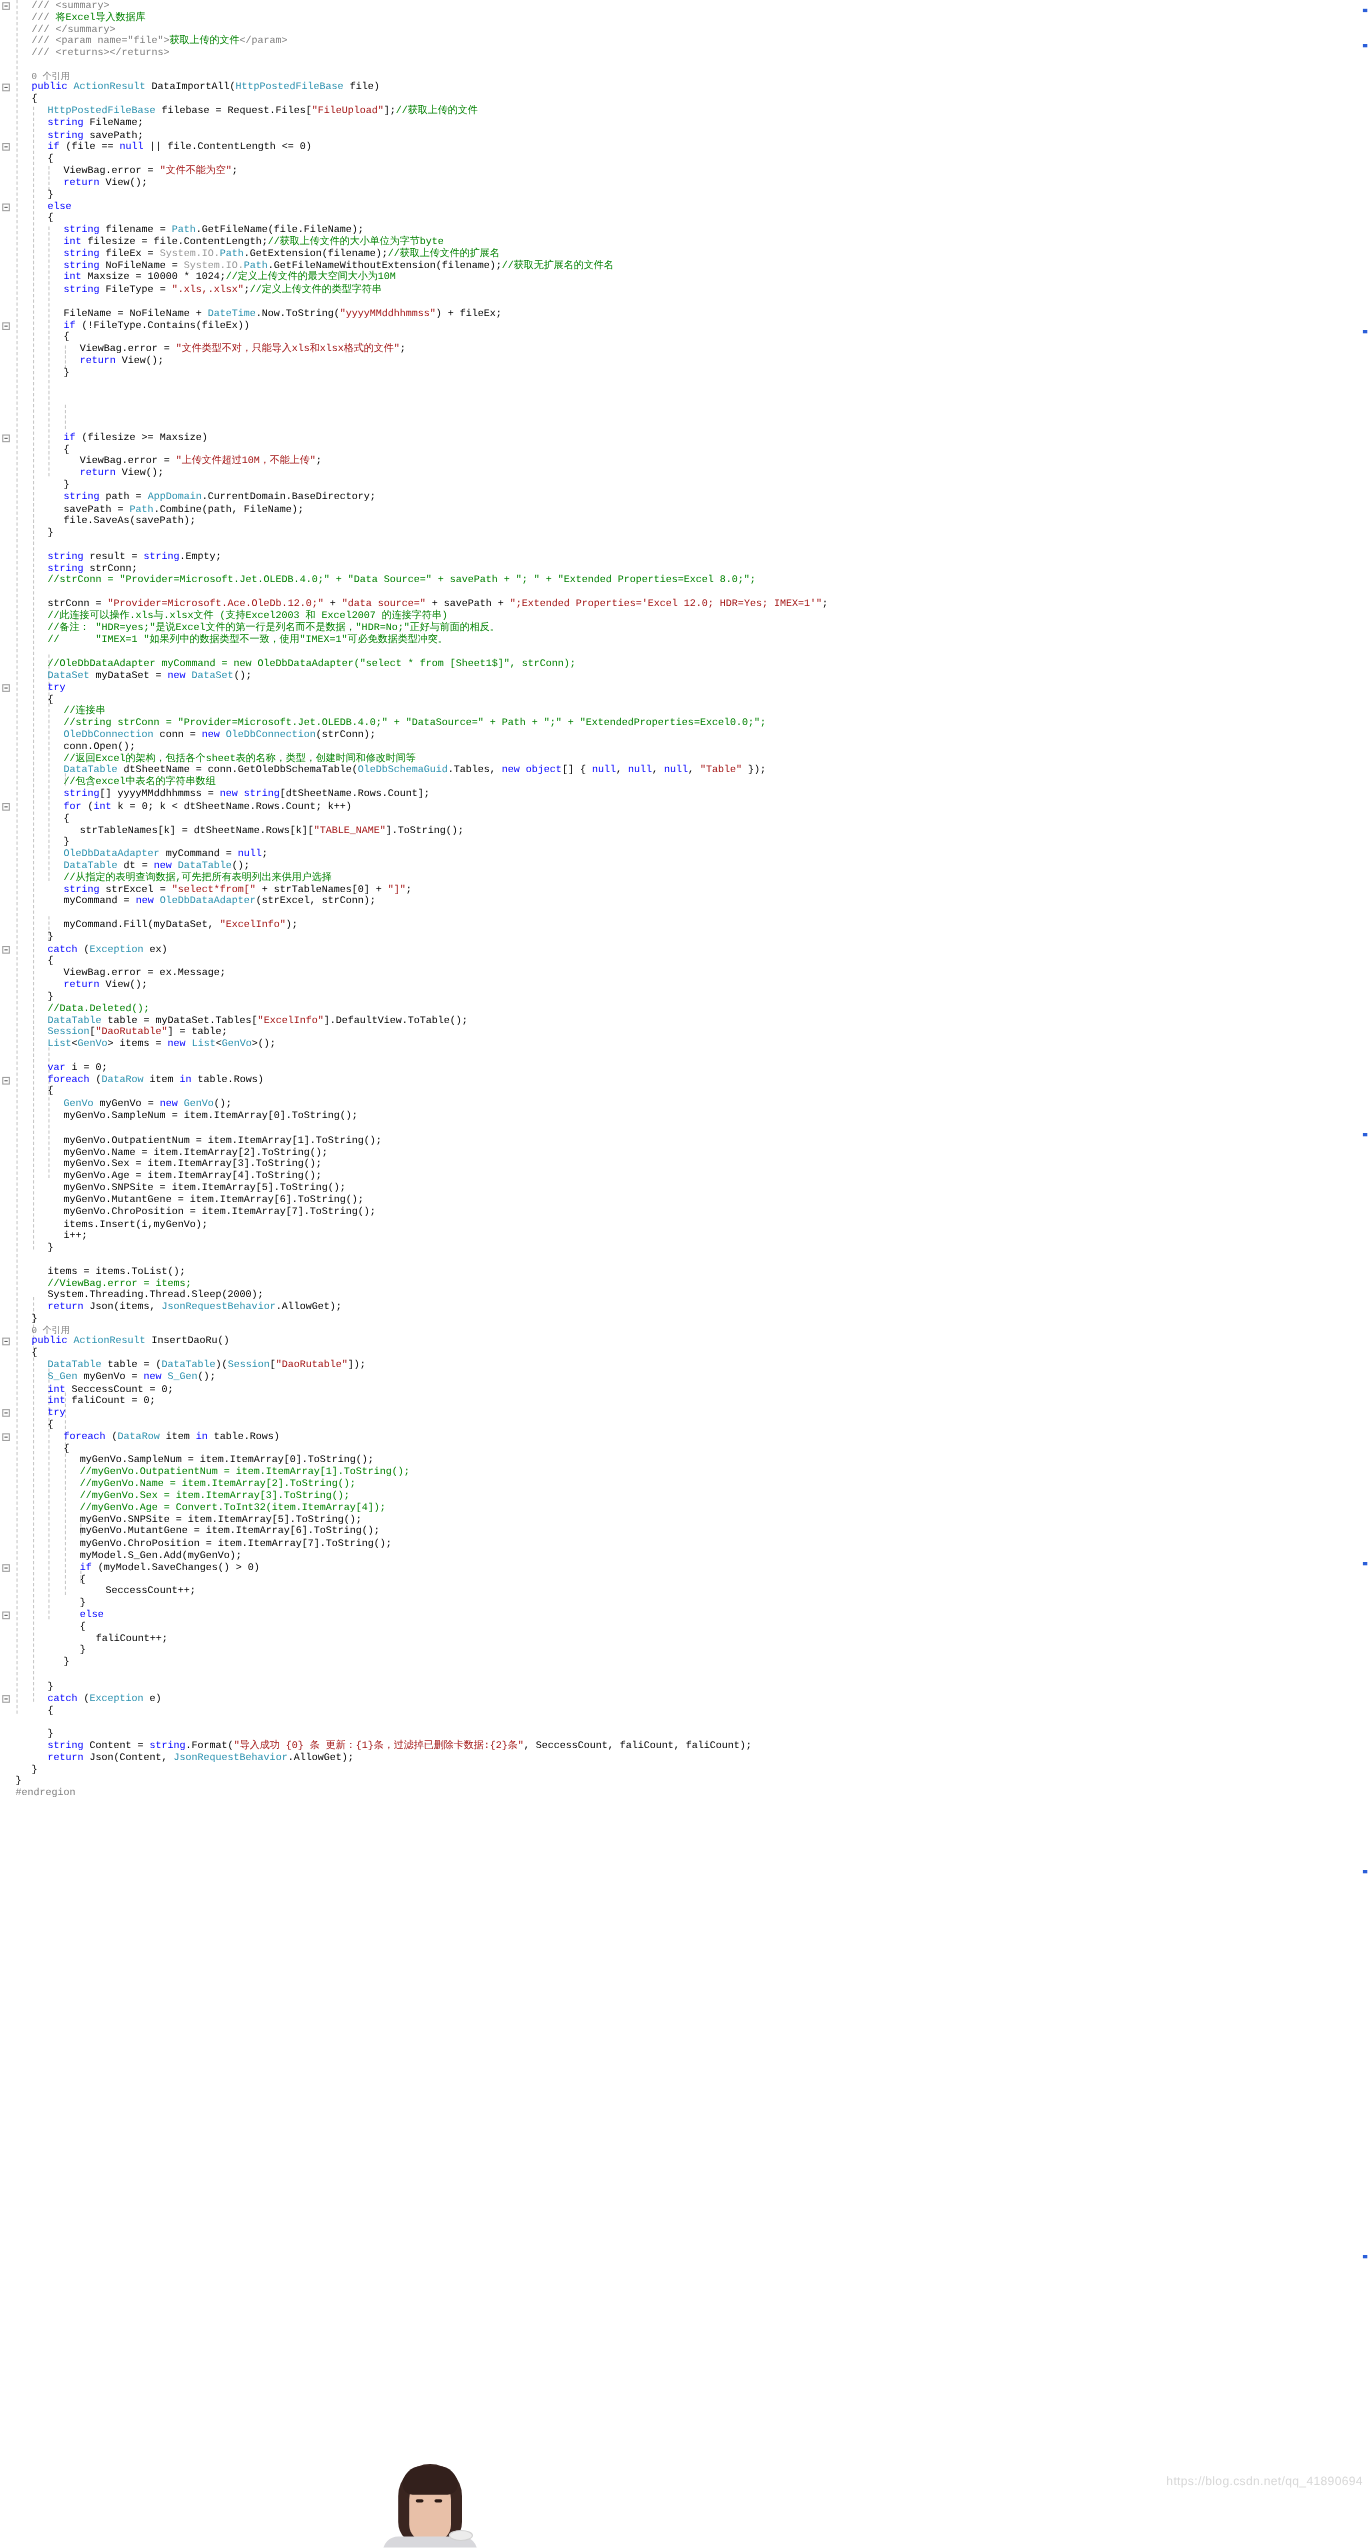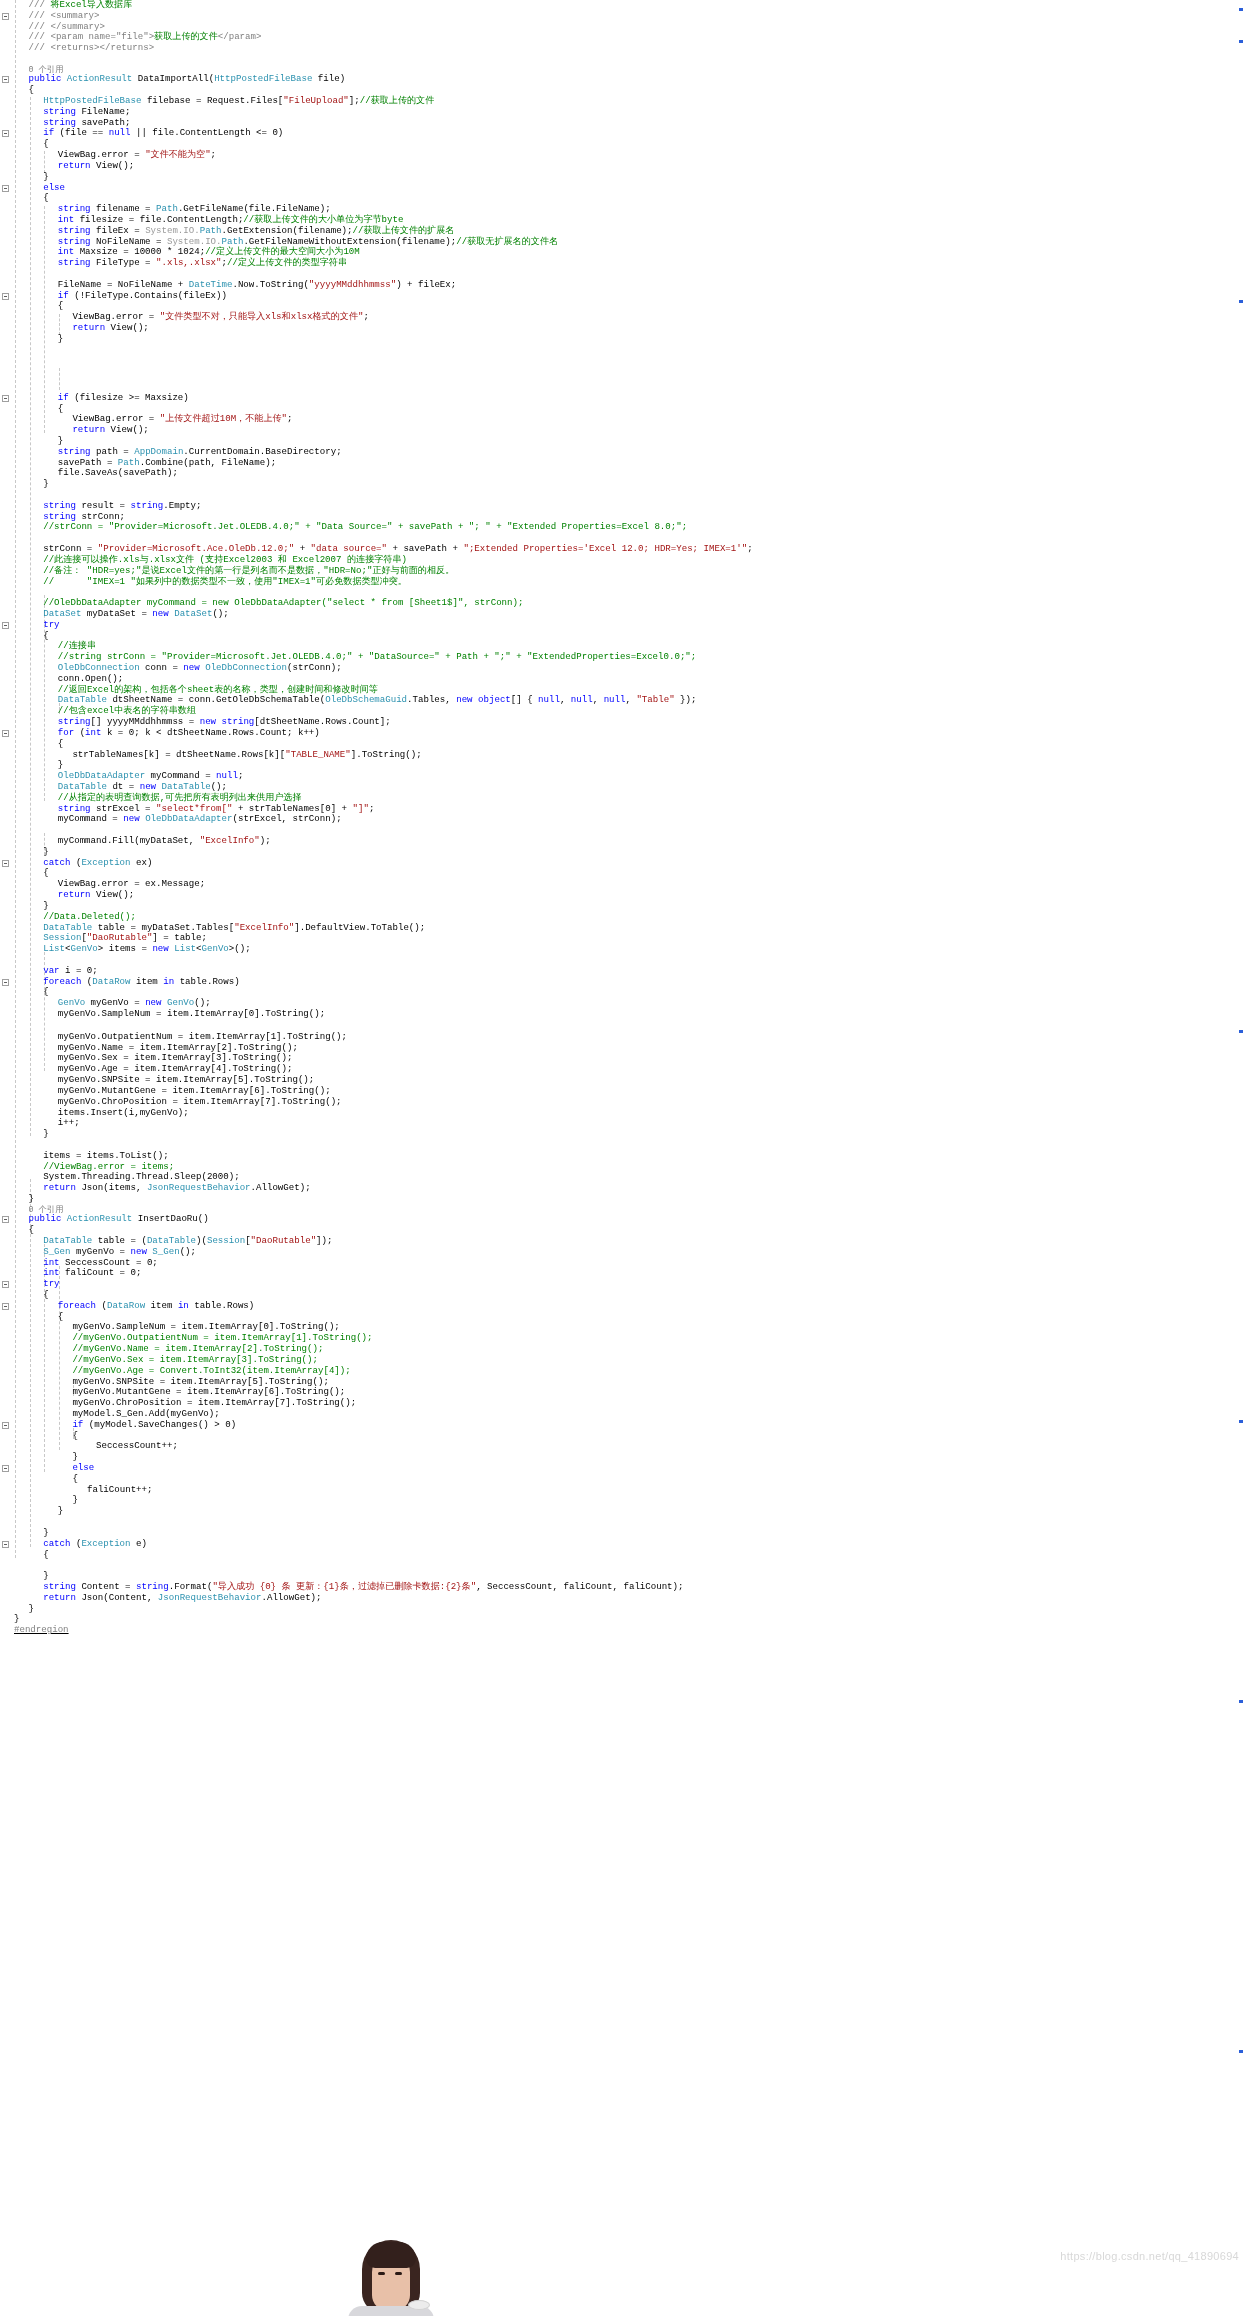--- a/index.html
+++ b/index.html
@@ -180,8 +180,8 @@
         <div class="guide" style="left: 73.4px; top: 1384.96px; height: 10.82px;"></div>
         <div class="guide" style="left: 73.4px; top: 1428.24px; height: 10.82px;"></div>
       </div>
+      <div class="line" style="padding-left: 28.6px;"><span class="fold" style="top: 2px;"></span><span class="xmlcmt">/// &lt;summary&gt;</span></div>
       <div class="line" style="padding-left: 28.6px;"><span class="xmlcmt">/// </span><span class="xmltxt">将Excel导入数据库</span></div>
-      <div class="line" style="padding-left: 28.6px;"><span class="fold" style="top: 2px;"></span><span class="xmlcmt">/// &lt;summary&gt;</span></div>
       <div class="line" style="padding-left: 28.6px;"><span class="xmlcmt">/// &lt;/summary&gt;</span></div>
       <div class="line" style="padding-left: 28.6px;"><span class="xmlcmt">/// &lt;param name="file"&gt;</span><span class="xmltxt">获取上传的文件</span><span class="xmlcmt">&lt;/param&gt;</span></div>
       <div class="line" style="padding-left: 28.6px;"><span class="xmlcmt">/// &lt;returns&gt;&lt;/returns&gt;</span></div>

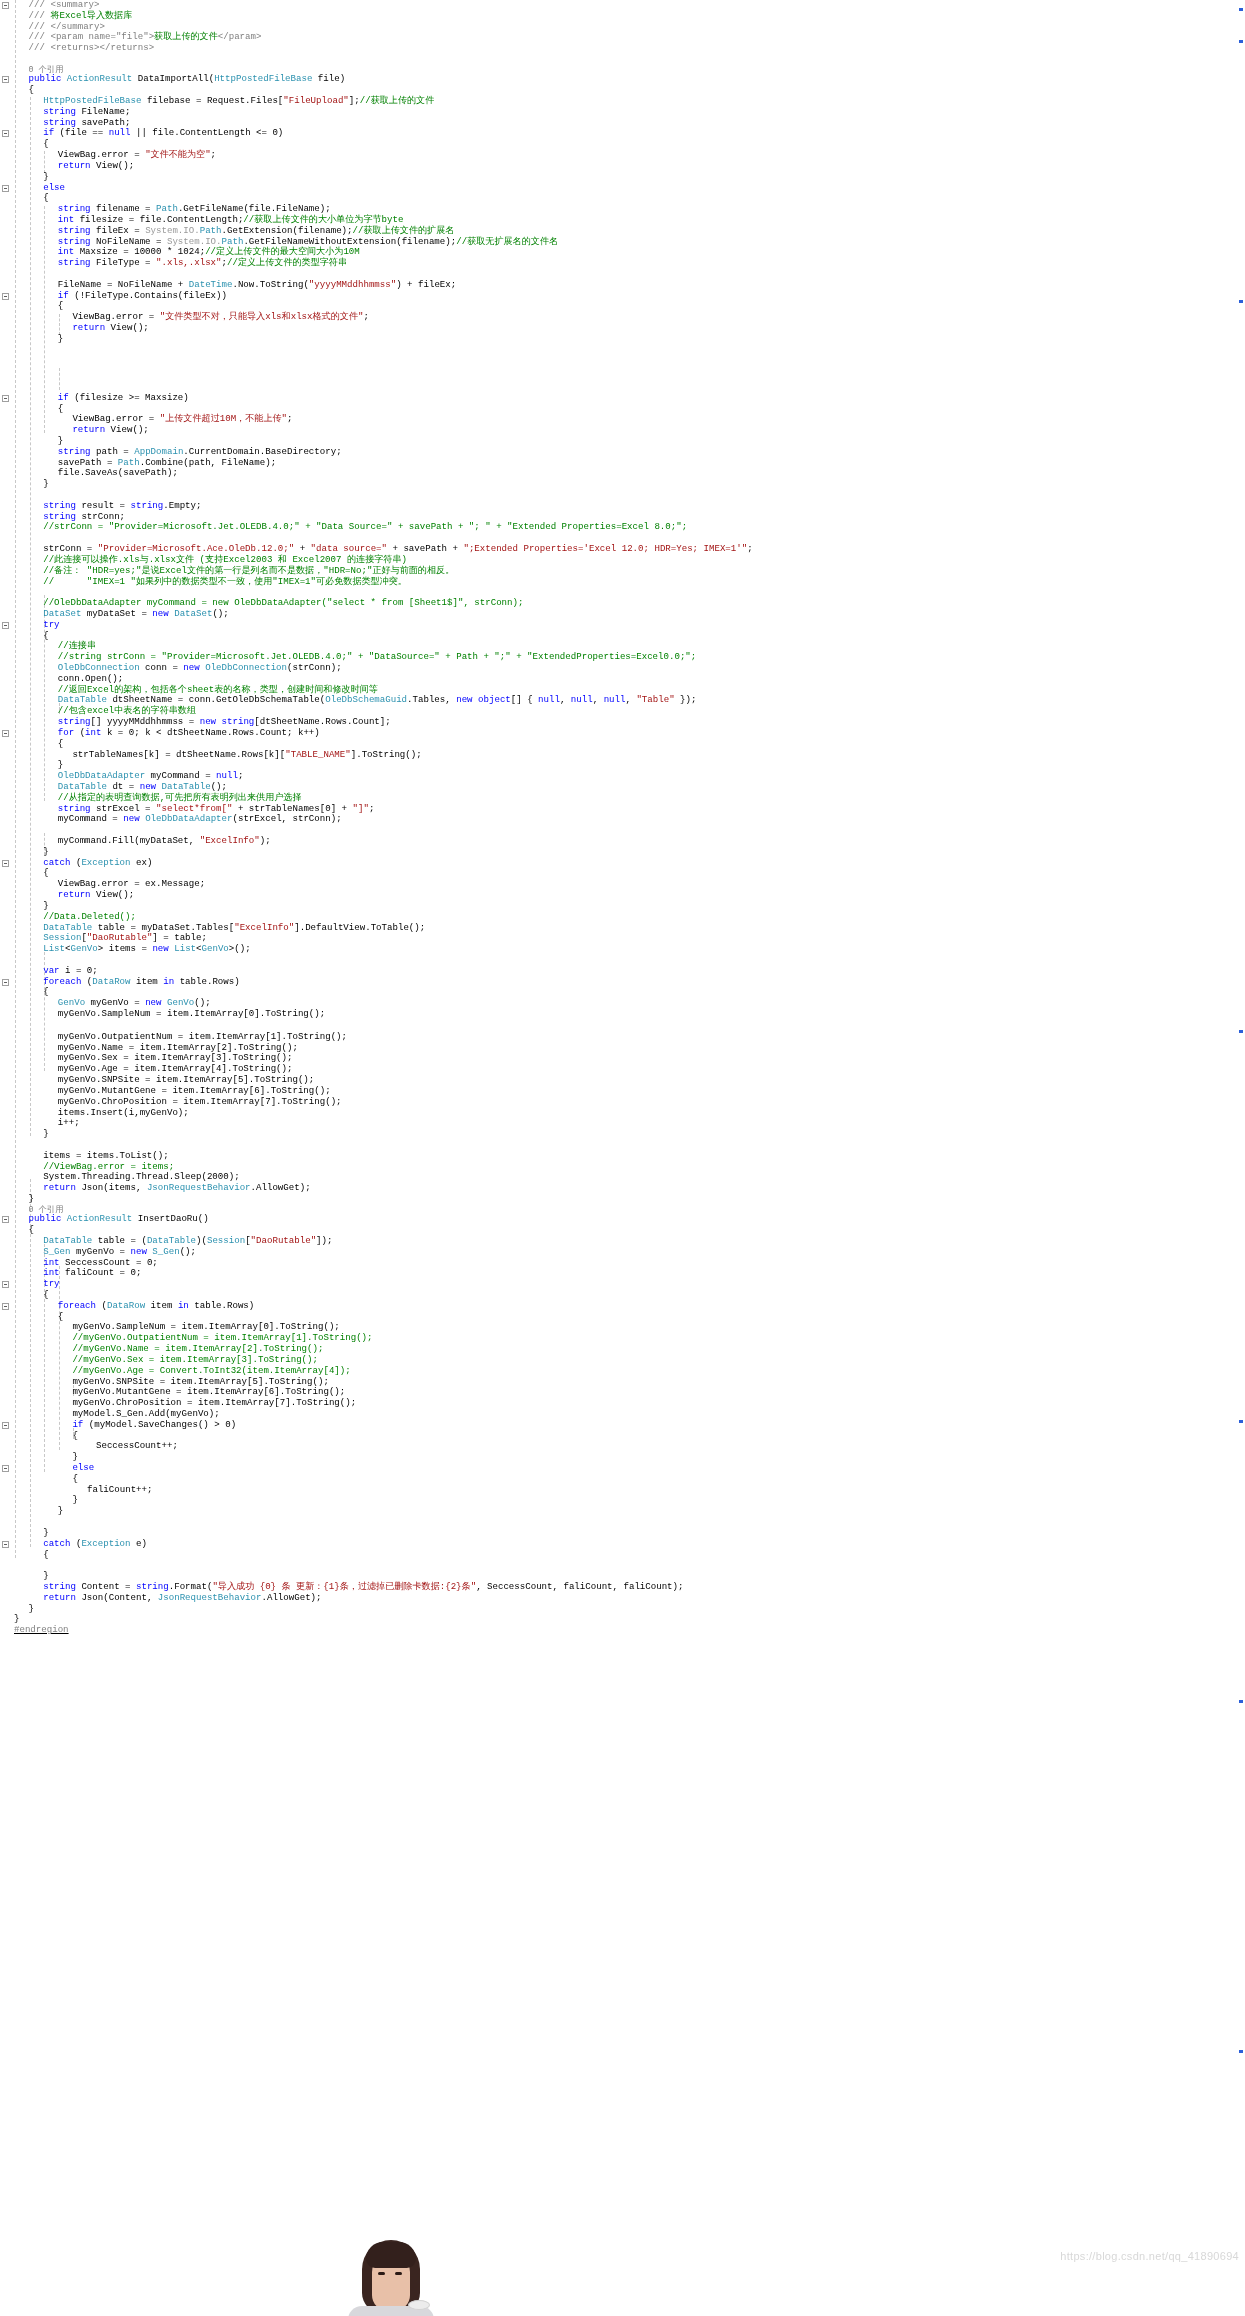--- a/index.html
+++ b/index.html
@@ -325,7 +325,7 @@
       <div class="line" style="padding-left: 43.2px;"><span class="kw">return</span><span class="plain"> Json(Content, </span><span class="type">JsonRequestBehavior</span><span class="plain">.AllowGet);</span></div>
       <div class="line" style="padding-left: 28.6px;"><span class="plain">}</span></div>
       <div class="line" style="padding-left: 14px;"><span class="plain">}</span></div>
-      <div class="line" style="padding-left: 14px; text-decoration: underline;"><span class="cmt-gray">#endregion</span></div>
+      <div class="line" style="padding-left: 14px;"><span class="cmt-gray">#endregion</span></div>
     </div>
 
   <div class="watermark">https://blog.csdn.net/qq_41890694</div>

